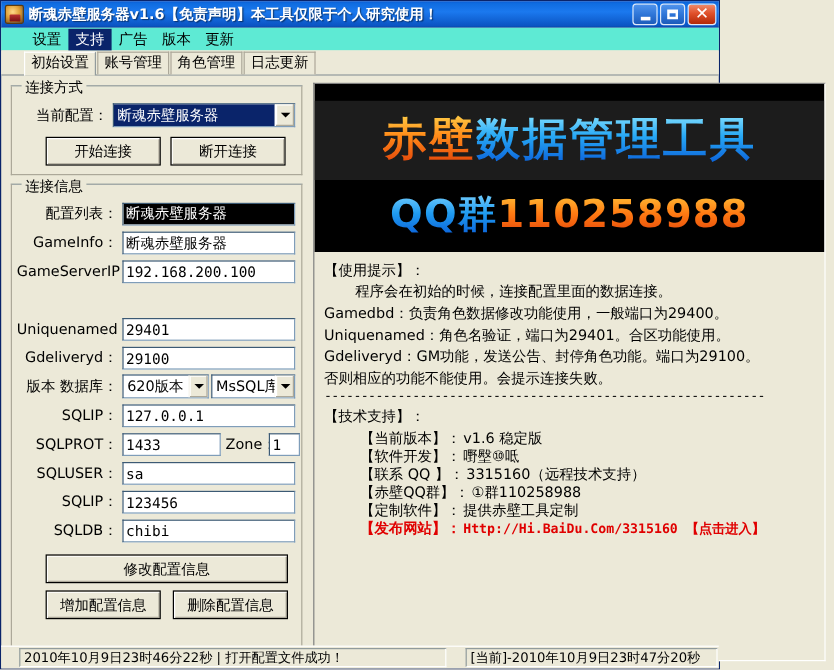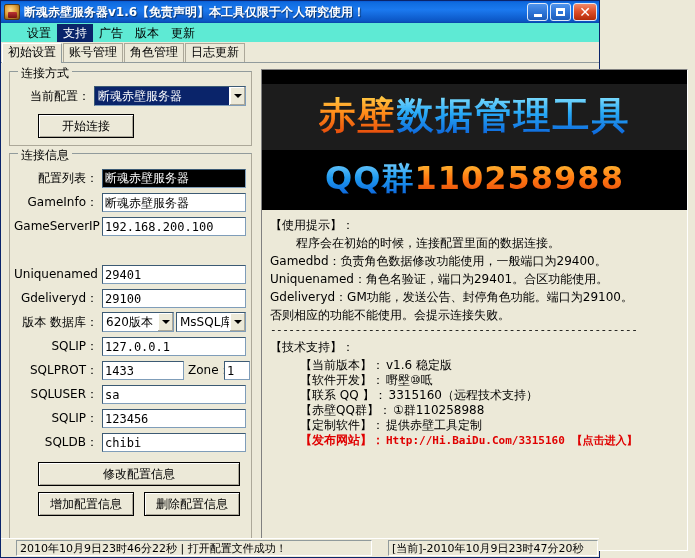--- a/index.html
+++ b/index.html
@@ -87,7 +87,7 @@
   .tabstrip {
     height: 21px;
     display: flex; align-items: flex-end;
-    padding-left: 1px;
+    padding-left: 19px;
     background: #ece9d8;
     border-bottom: 1px solid #919b9c;
   }

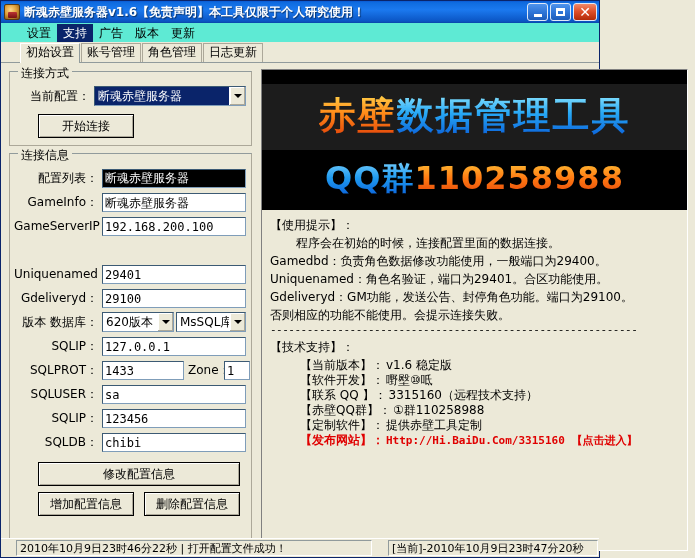--- a/index.html
+++ b/index.html
@@ -369,6 +369,7 @@
       </div>
 
       <div class="btn" style="position:absolute; left:28px; top:42px; width:96px; height:24px;">开始连接</div>
+      <div class="btn" style="position:absolute; left:132px; top:42px; width:96px; height:24px;">断开连接</div>
     </div>
 
     <div class="groupbox" id="gb-conn-info">

